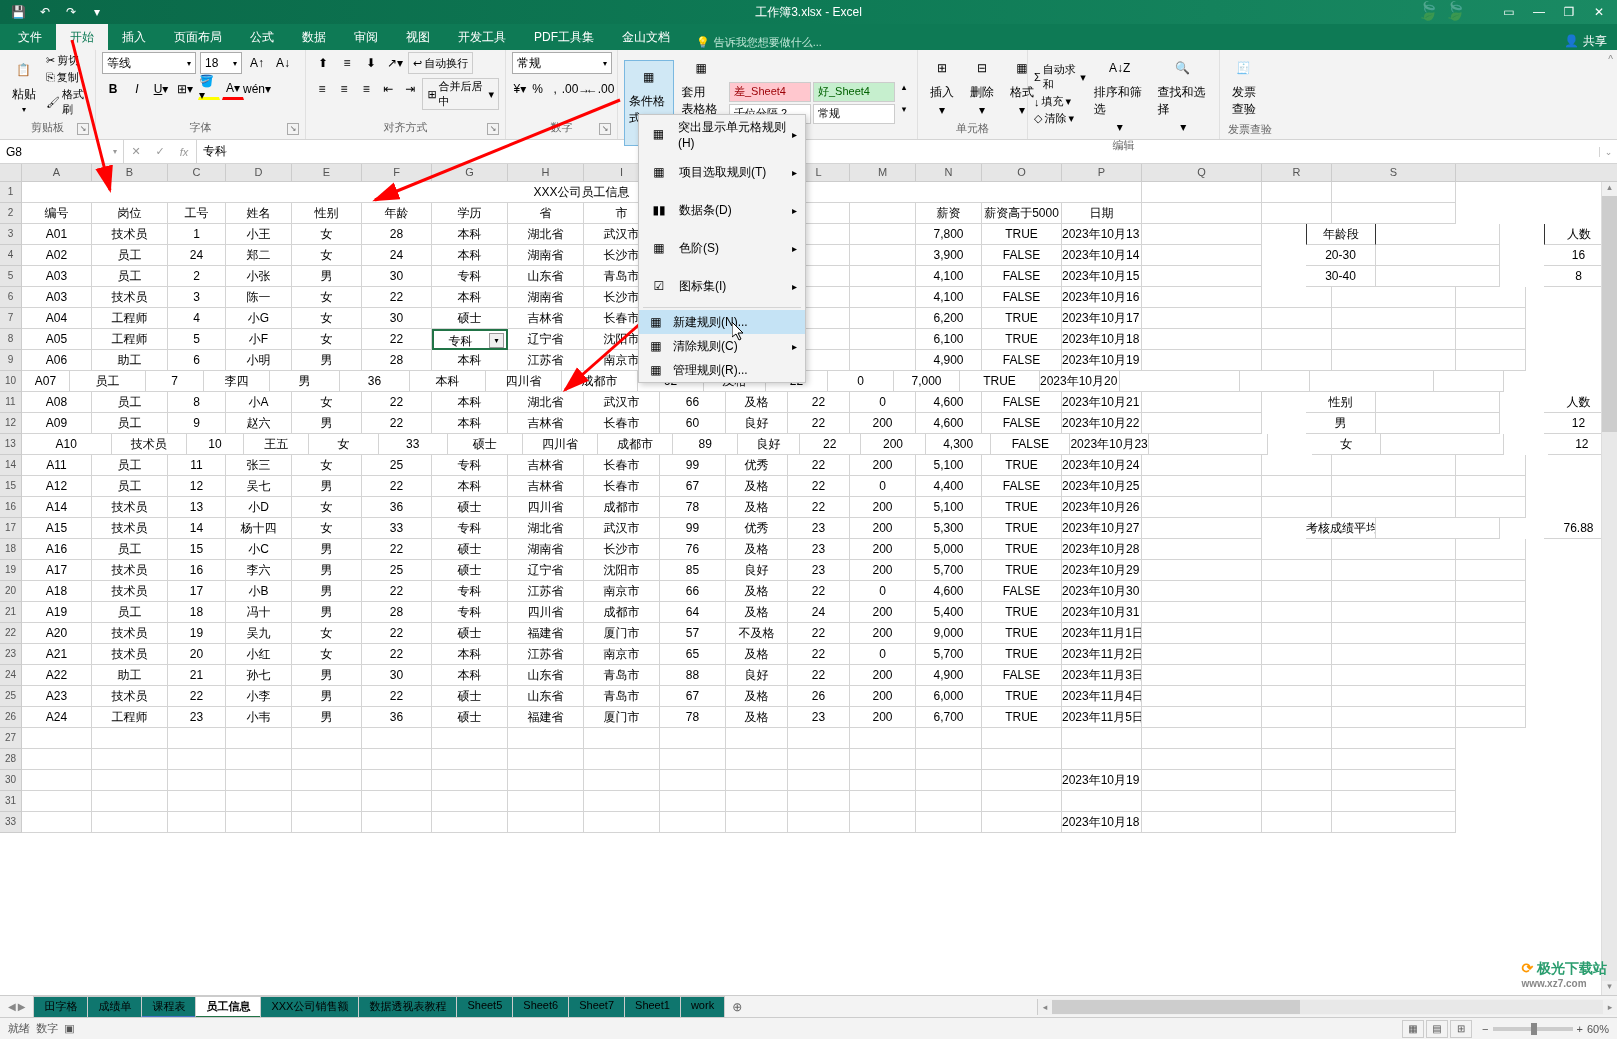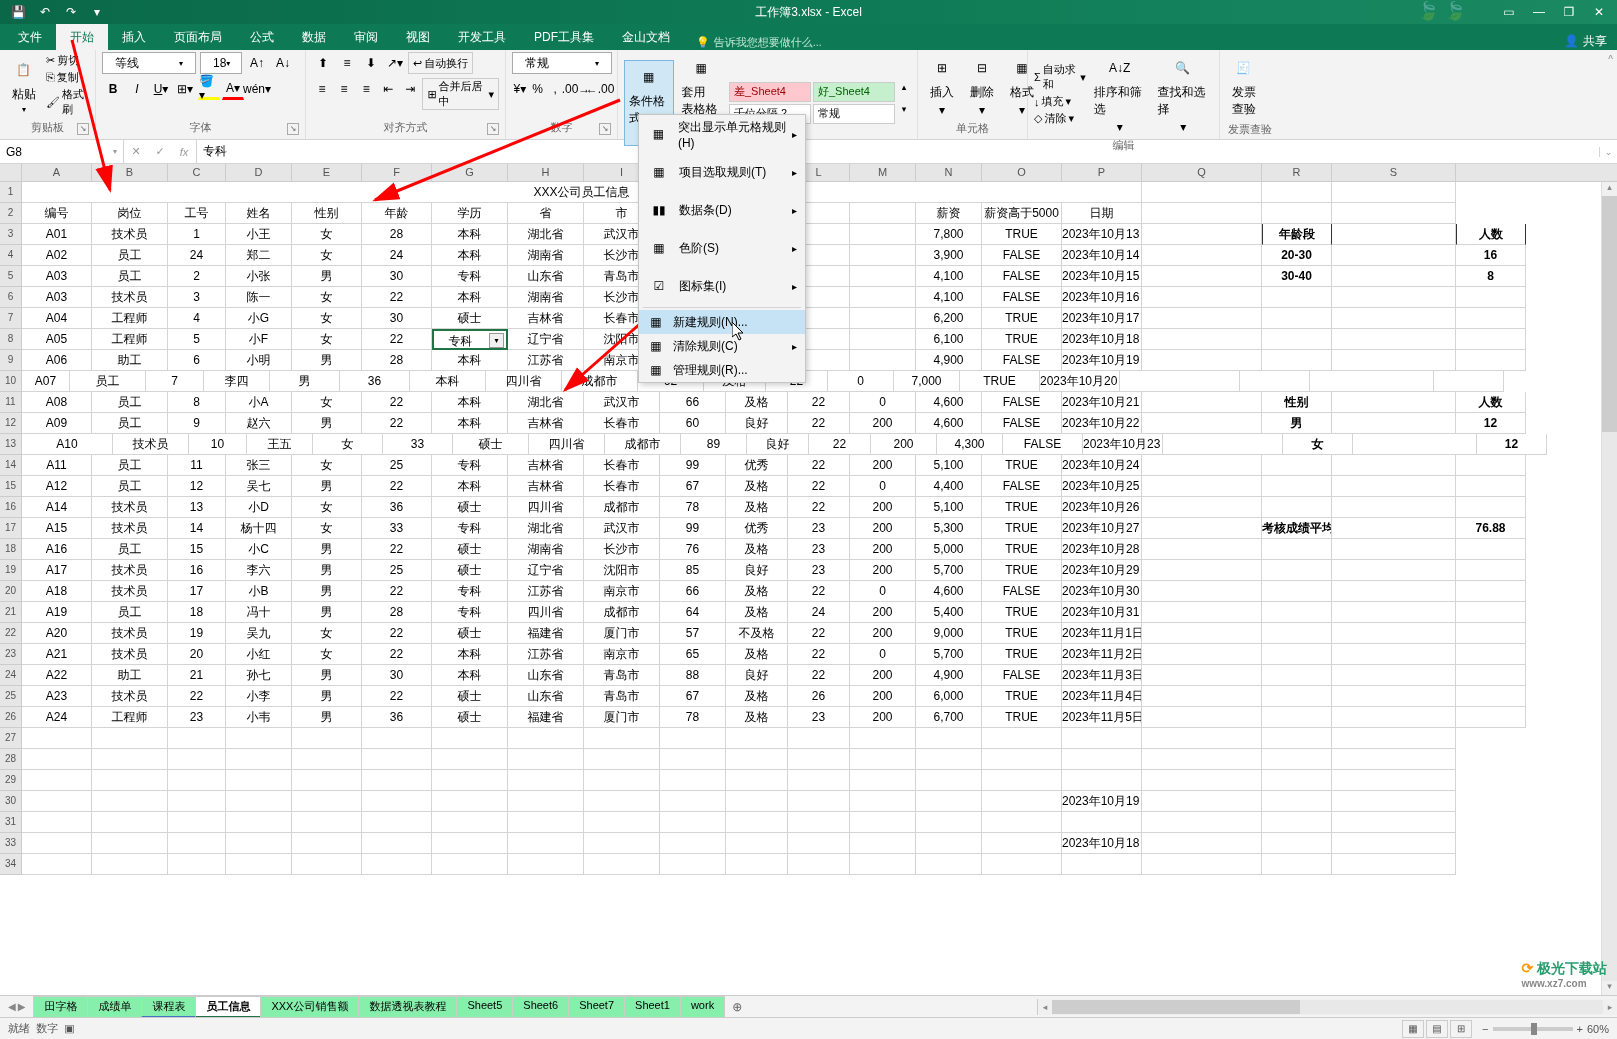--- a/index.html
+++ b/index.html
@@ -31,7 +31,7 @@
   .bigbtn .bicon { width: 28px; height: 28px; display: flex; align-items: center; justify-content: center; }
   .smrow { display: flex; align-items: center; gap: 2px; font-size: 11px; }
   .smbtn { width: 22px; height: 22px; display: flex; align-items: center; justify-content: center; border: 1px solid transparent; }
-  .combo { height: 22px; border: 1px solid #ababab; background: #fff; display: flex; align-items: center; padding: 0 12px; font-size: 12px; }
+  .combo { height: 22px; border: 1px solid #ababab; background: #fff; display: flex; align-items: center; padding: 0 4px; font-size: 12px; }
   .combo .dd { margin-left: auto; font-size: 8px; }
   .stylecell { border: 1px solid #ccc; width: 82px; height: 20px; font-size: 11px; display: flex; align-items: center; padding: 0 4px; background: #fff; }
   

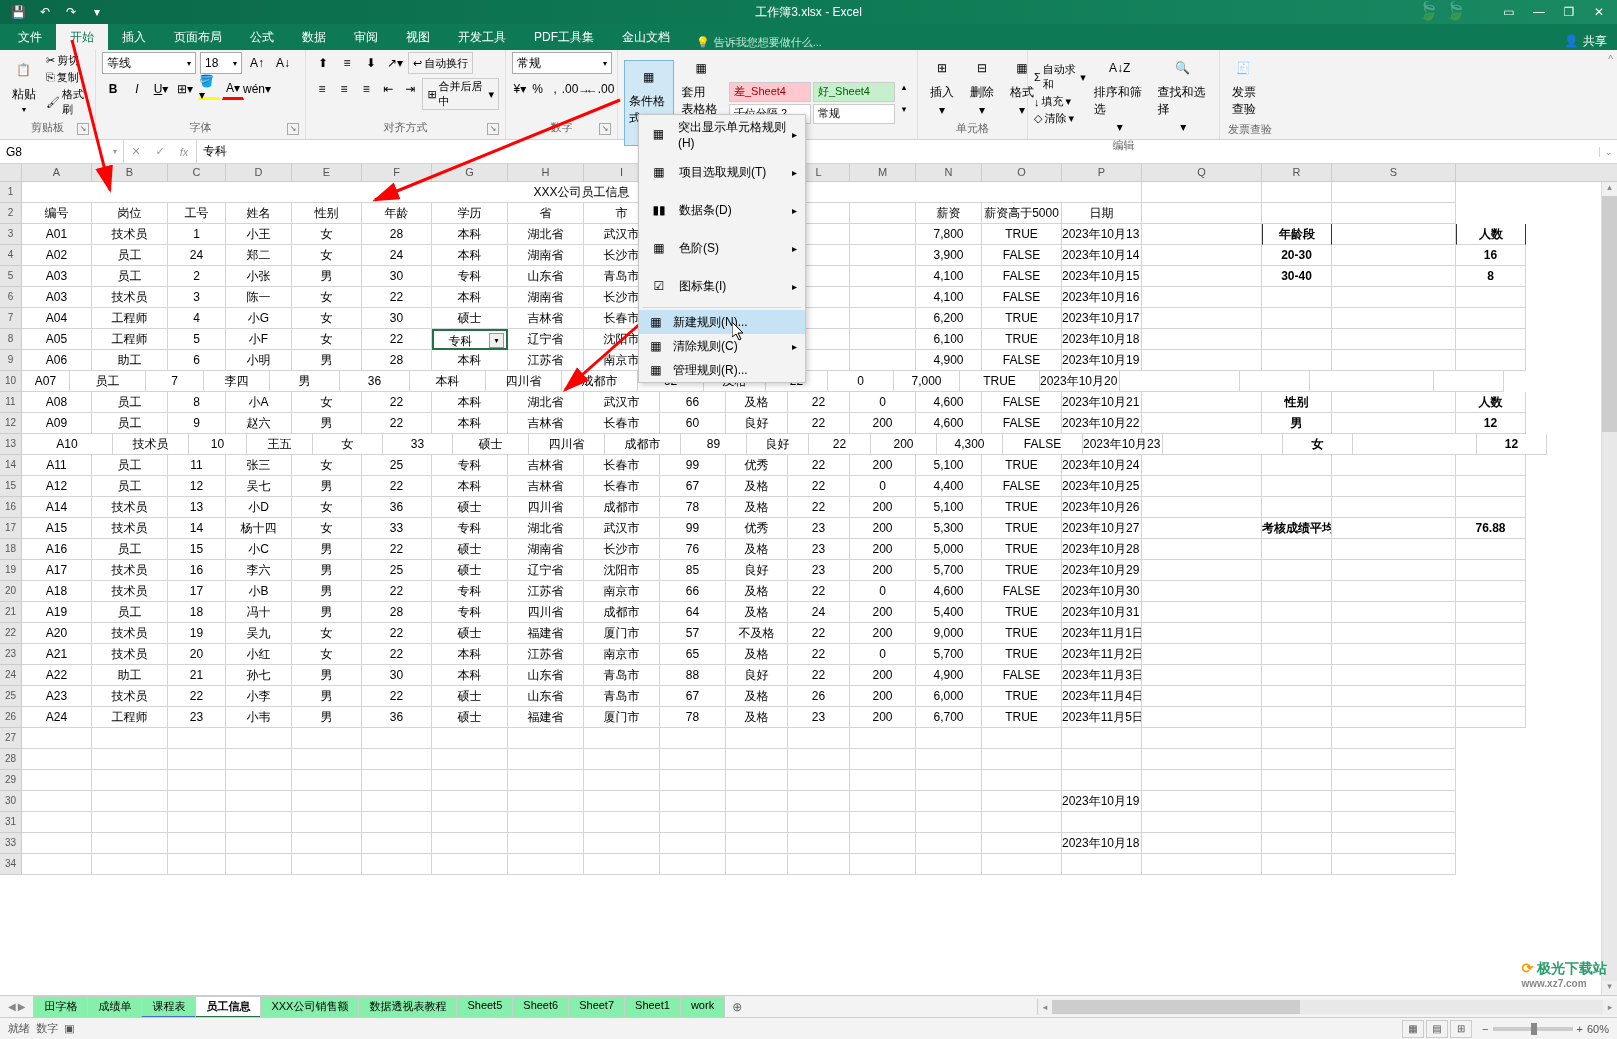--- a/index.html
+++ b/index.html
@@ -53,7 +53,7 @@
   .row { display: flex; height: 21px; }
   .rh { width: 22px; background: #e6e6e6; border-right: 1px solid #ccc; border-bottom: 1px solid #ccc; text-align: center; font-size: 10px; color: #555; line-height: 20px; }
   .cell { border-right: 1px solid #d4d4d4; border-bottom: 1px solid #d4d4d4; text-align: center; font-size: 12px; line-height: 20px; overflow: hidden; white-space: nowrap; }
-  .cell.b { font-weight: bold; }
+  .cell.b { font-weight: normal; margin-left: 44px; }
   .cell.thickLR { border-left: 1px solid #333; border-right: 1px solid #333; }
   .cell.selected { border: 2px solid #217346; }
   .filterbtn { float: right; width: 15px; height: 15px; border: 1px solid #999; background: #f0f0f0; font-size: 8px; line-height: 13px; margin: 2px; }

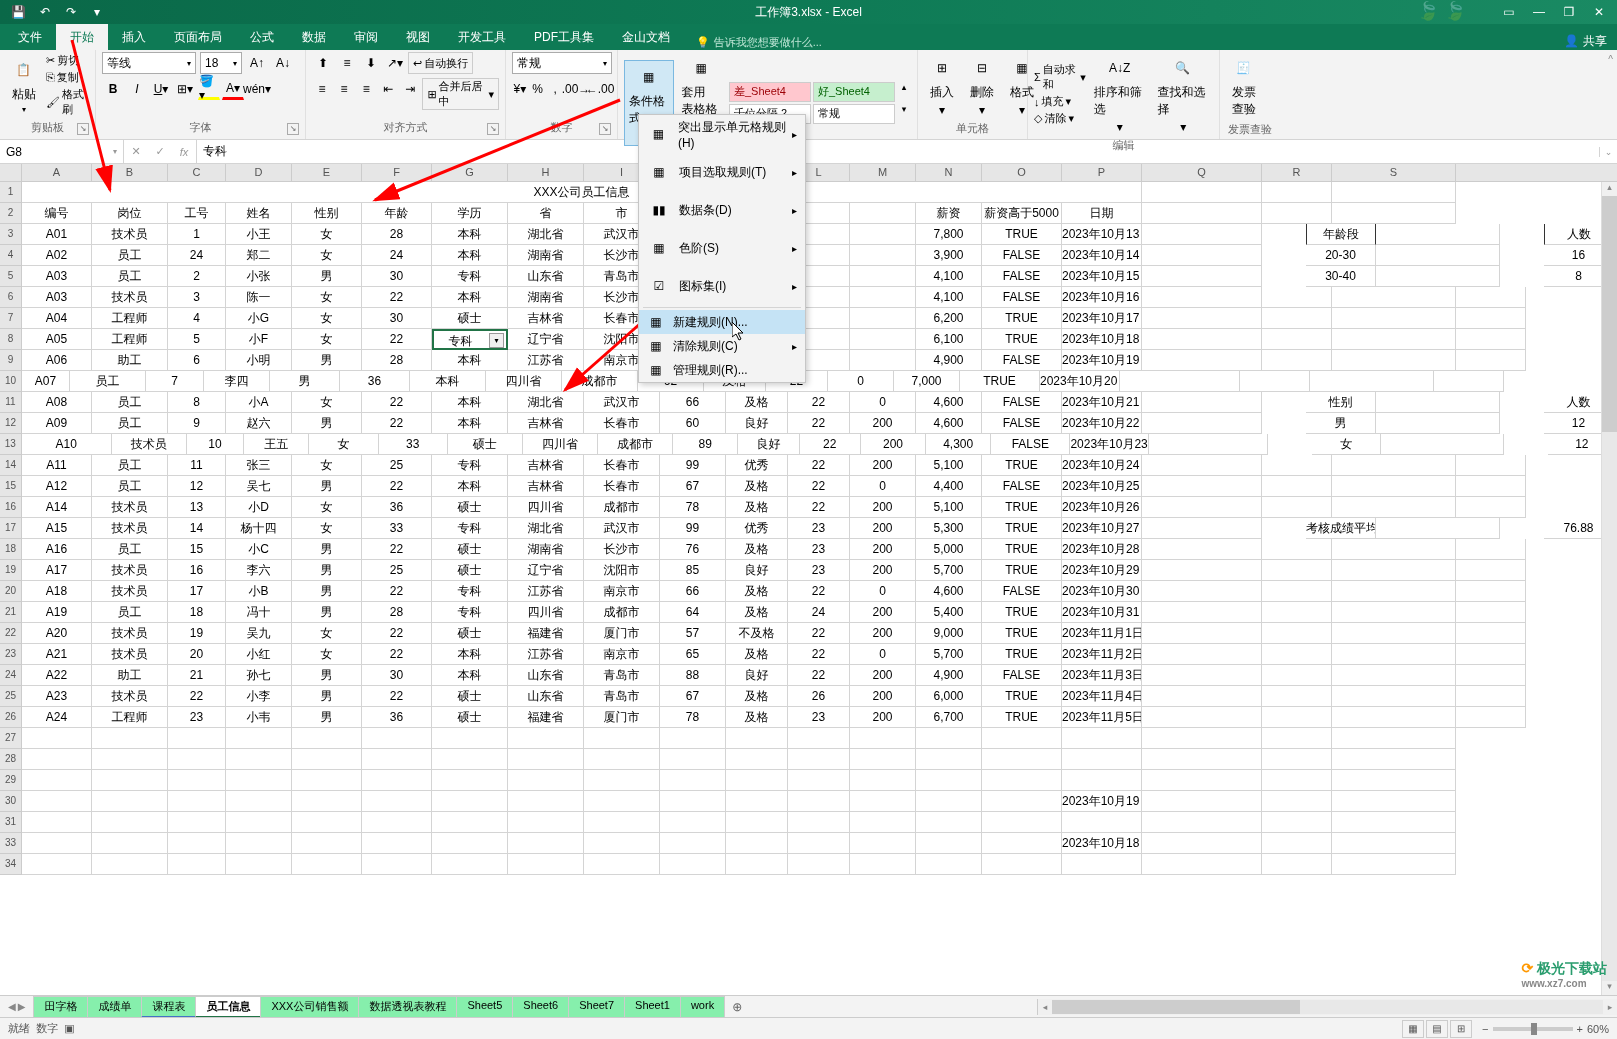--- a/index.html
+++ b/index.html
@@ -974,28 +974,6 @@
         <div class="cell " style="width:124px"></div>
       </div>
       <div class="row">
-        <div class="rh">29</div>
-        <div class="cell " style="width:70px"></div>
-        <div class="cell " style="width:76px"></div>
-        <div class="cell " style="width:58px"></div>
-        <div class="cell " style="width:66px"></div>
-        <div class="cell " style="width:70px"></div>
-        <div class="cell " style="width:70px"></div>
-        <div class="cell " style="width:76px"></div>
-        <div class="cell " style="width:76px"></div>
-        <div class="cell " style="width:76px"></div>
-        <div class="cell " style="width:66px"></div>
-        <div class="cell " style="width:62px"></div>
-        <div class="cell " style="width:62px"></div>
-        <div class="cell " style="width:66px"></div>
-        <div class="cell " style="width:66px"></div>
-        <div class="cell " style="width:80px"></div>
-        <div class="cell " style="width:80px"></div>
-        <div class="cell " style="width:120px"></div>
-        <div class="cell " style="width:70px"></div>
-        <div class="cell " style="width:124px"></div>
-      </div>
-      <div class="row">
         <div class="rh">30</div>
         <div class="cell " style="width:70px"></div>
         <div class="cell " style="width:76px"></div>

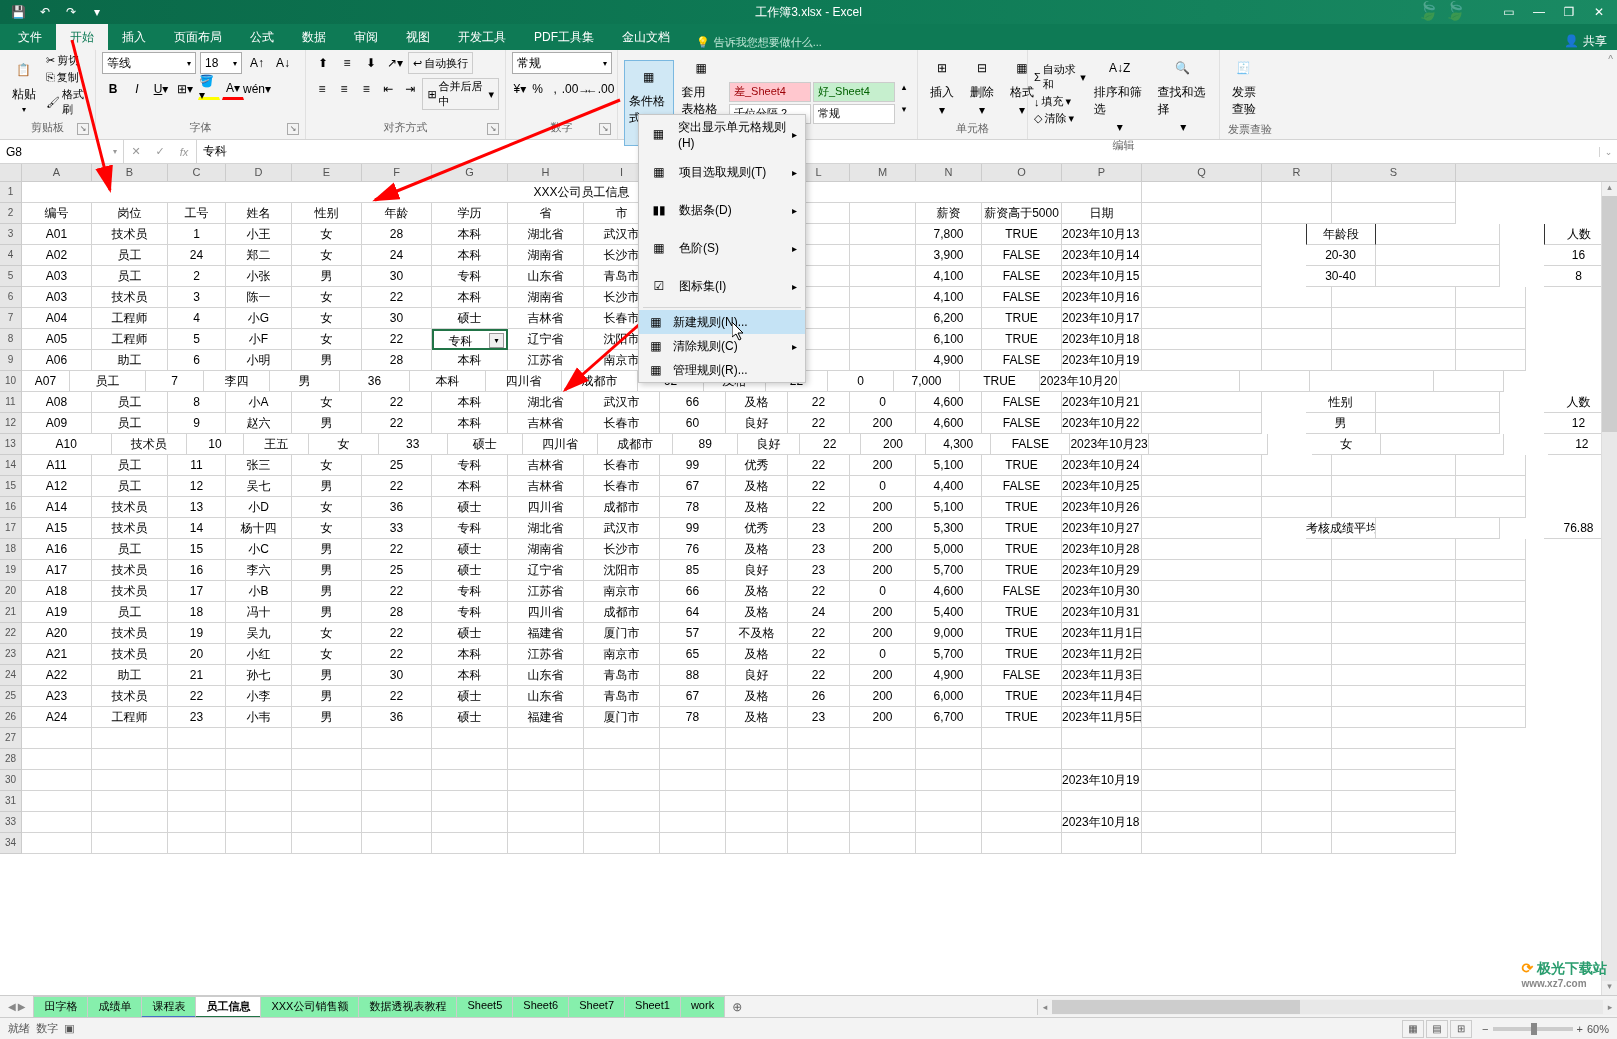--- a/index.html
+++ b/index.html
@@ -1039,28 +1039,6 @@
         <div class="cell " style="width:70px"></div>
         <div class="cell " style="width:124px"></div>
       </div>
-      <div class="row">
-        <div class="rh">34</div>
-        <div class="cell " style="width:70px"></div>
-        <div class="cell " style="width:76px"></div>
-        <div class="cell " style="width:58px"></div>
-        <div class="cell " style="width:66px"></div>
-        <div class="cell " style="width:70px"></div>
-        <div class="cell " style="width:70px"></div>
-        <div class="cell " style="width:76px"></div>
-        <div class="cell " style="width:76px"></div>
-        <div class="cell " style="width:76px"></div>
-        <div class="cell " style="width:66px"></div>
-        <div class="cell " style="width:62px"></div>
-        <div class="cell " style="width:62px"></div>
-        <div class="cell " style="width:66px"></div>
-        <div class="cell " style="width:66px"></div>
-        <div class="cell " style="width:80px"></div>
-        <div class="cell " style="width:80px"></div>
-        <div class="cell " style="width:120px"></div>
-        <div class="cell " style="width:70px"></div>
-        <div class="cell " style="width:124px"></div>
-      </div>
     </div>
 </div>
 

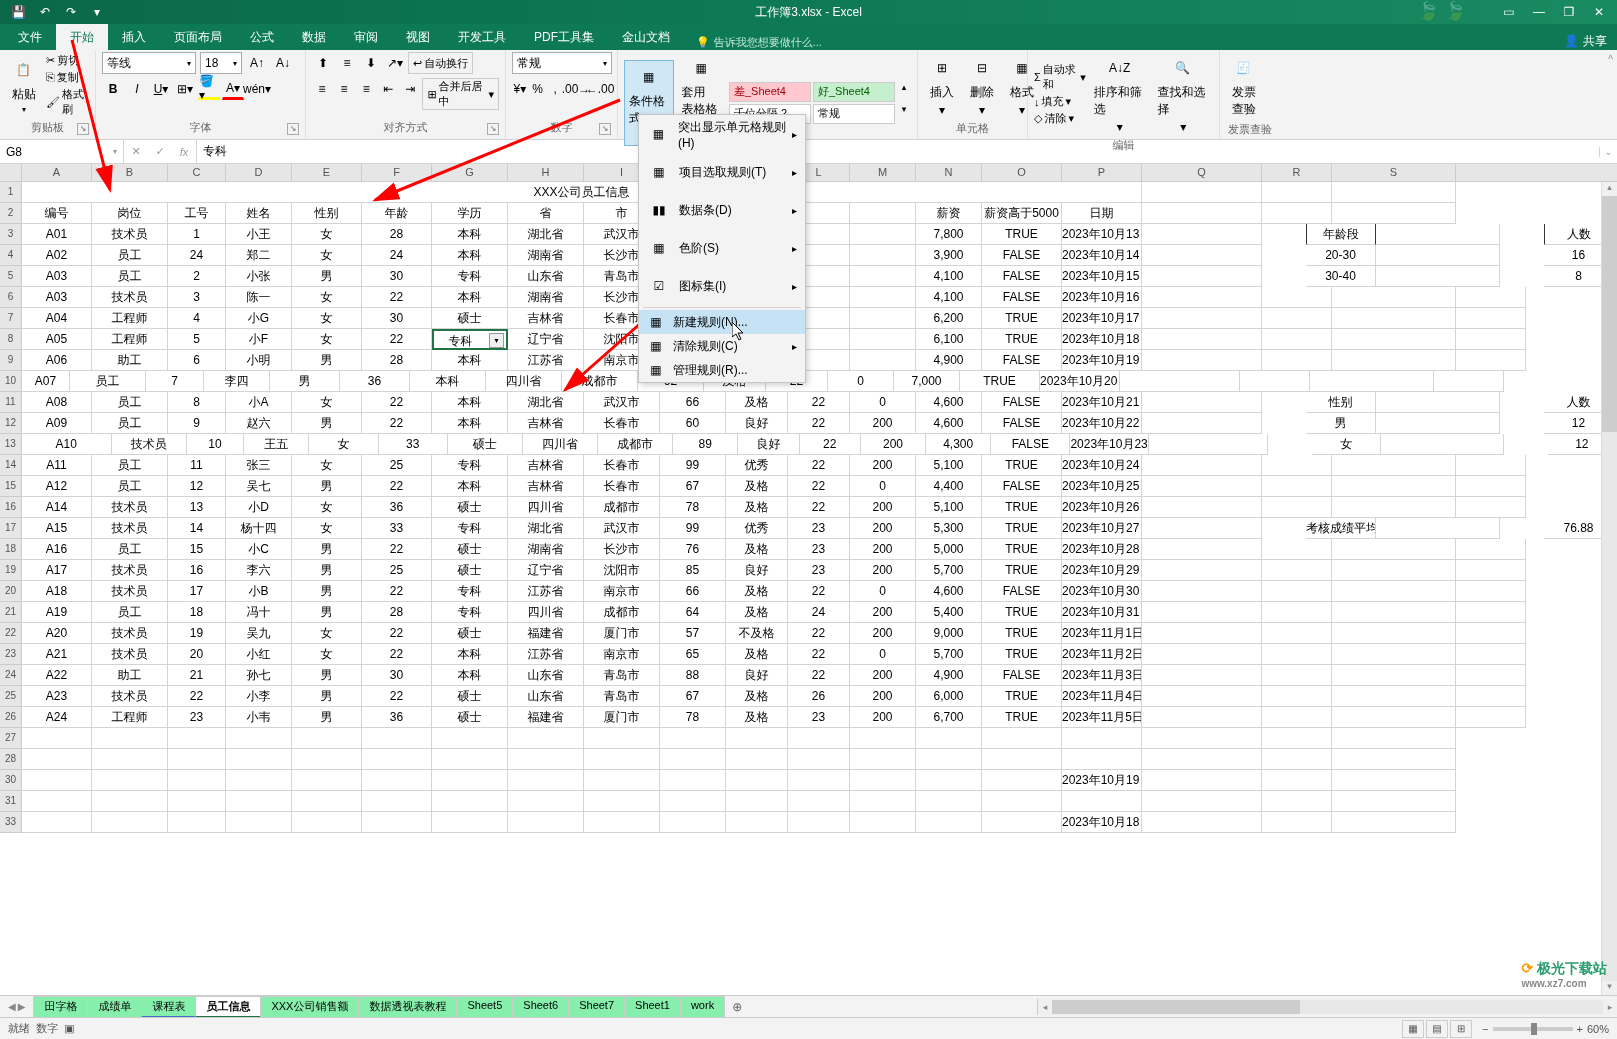--- a/index.html
+++ b/index.html
@@ -76,7 +76,7 @@
   .sheettabs { position: absolute; bottom: 22px; left: 0; right: 0; height: 22px; background: #f3f3f3; border-top: 1px solid #ccc; display: flex; align-items: center; }
   .sheettabs .nav { display: flex; gap: 2px; padding: 0 8px; }
   .sheettabs .nav span { color: #888; font-size: 10px; }
-  .sheettabs .tab { padding: 2px 10px; border: 1px solid #ccc; border-bottom: none; background: #86efac; font-size: 11px; margin-right: -1px; }
+  .sheettabs .tab { padding: 2px 10px; border: 1px solid #ccc; border-bottom: none; background: #0f766e; font-size: 11px; margin-right: -1px; }
   .sheettabs .tab.active { background: #fff; border-bottom: 2px solid #217346; font-weight: bold; }
   .sheettabs .tab.hl { border-bottom: 2px solid #4472c4; }
   .sheettabs .add { padding: 0 8px; color: #666; }

